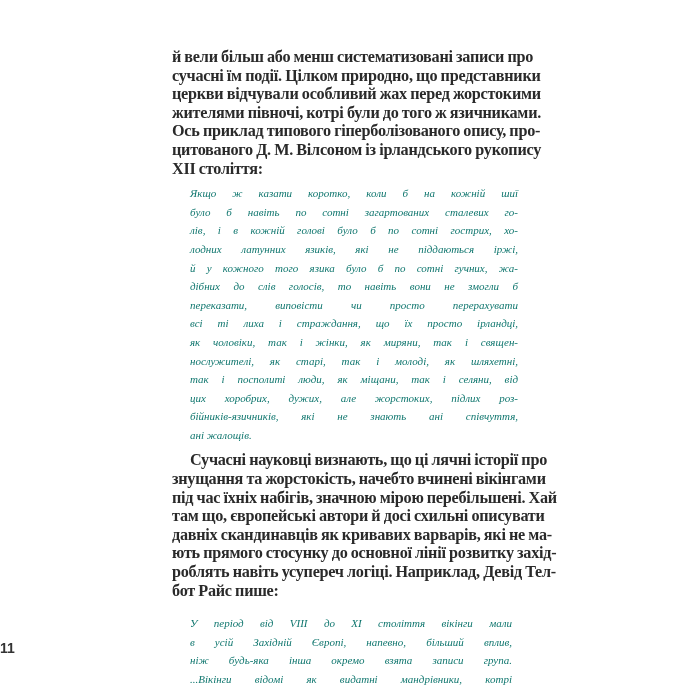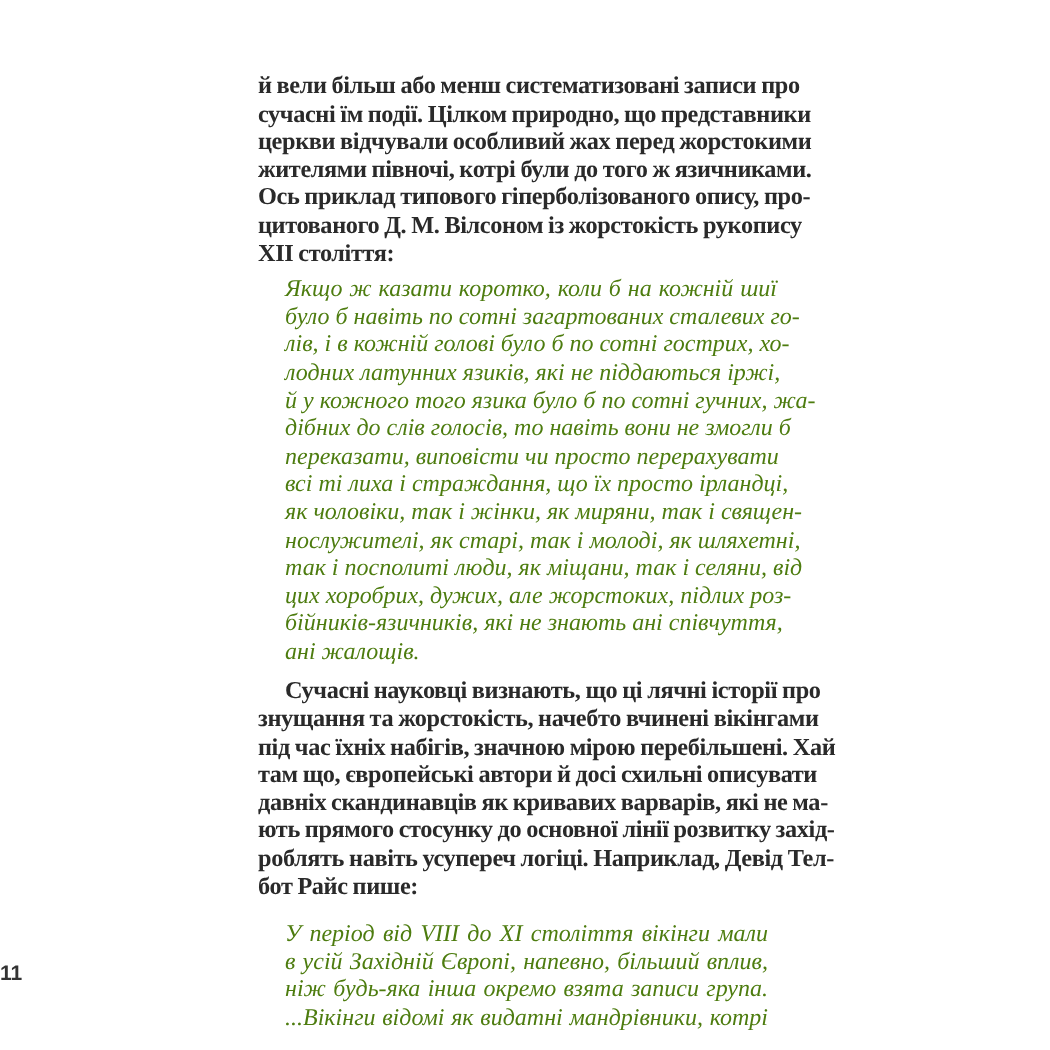--- a/index.html
+++ b/index.html
@@ -44,7 +44,7 @@
     <span class="line">церкви відчували особливий жах перед жорстокими</span>
     <span class="line">жителями півночі, котрі були до того ж язичниками.</span>
     <span class="line">Ось приклад типового гіперболізованого опису, про-</span>
-    <span class="line">цитованого Д. М. Вілсоном із жорстокість рукопису</span>
+    <span class="line">цитованого Д. М. Вілсоном із ірландського рукопису</span>
     <span class="line last">XII століття:</span>
   </p>
 

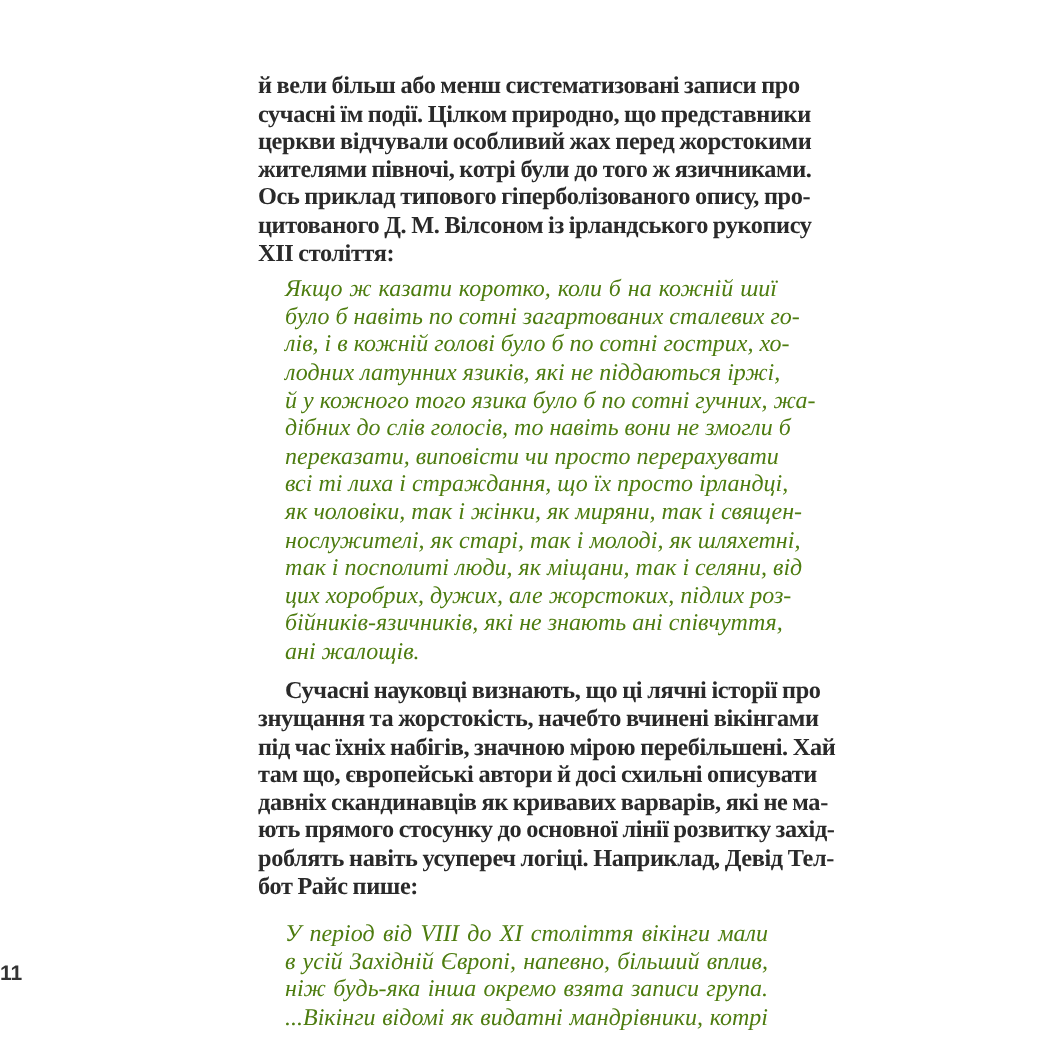--- a/index.html
+++ b/index.html
@@ -24,7 +24,7 @@
   .quote {
     margin: 6px 0 0 18px; width: 328px;
     font-family: "Liberation Serif", "DejaVu Serif", serif;
-    font-style: italic; font-size: 16px; line-height: 18.6px; color: #4d7c0f;
+    font-style: italic; font-size: 11px; line-height: 18.6px; color: #0f766e;
   }
   .quote .line { display: block; text-align: justify; text-align-last: justify; white-space: nowrap; }
   .quote .line.last { text-align-last: left; }

